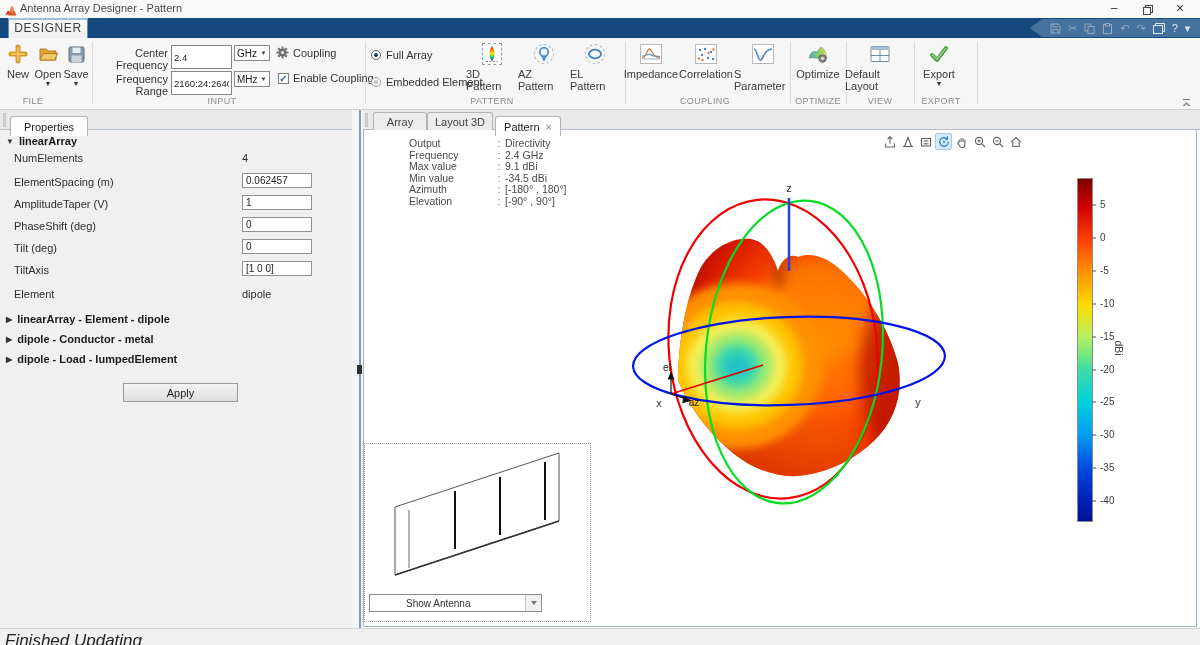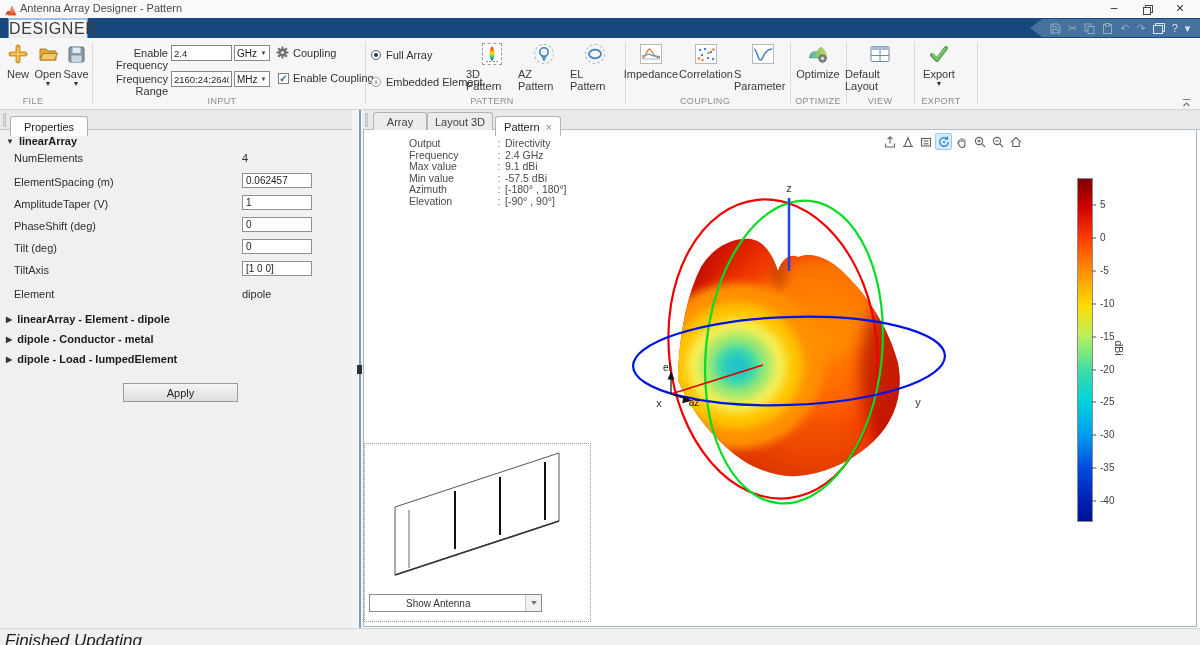--- a/index.html
+++ b/index.html
@@ -19,7 +19,7 @@
   
   .tabstrip { position:absolute; left:0; top:18px; width:1200px; height:20px; background:#17497e; }
   .designer-tab { position:absolute; left:8px; top:0; width:80px; height:20px; background:linear-gradient(#fbfbfb,#ededed);
-     border:1px solid #5e8fc0; border-top:2px solid #9cc1e3; border-bottom:none; font-size:16px; letter-spacing:0.6px;
+     border:1px solid #5e8fc0; border-top:2px solid #9cc1e3; border-bottom:none; font-size:12px; letter-spacing:0.6px;
      color:#3c3c3c; text-align:center; line-height:17px; }
   .qat { position:absolute; right:0; top:1px; width:170px; height:18px; background:#44719d;
      clip-path:polygon(12px 0,100% 0,100% 100%,12px 100%,0 50%); display:flex; align-items:center; gap:7px; padding-left:20px; }

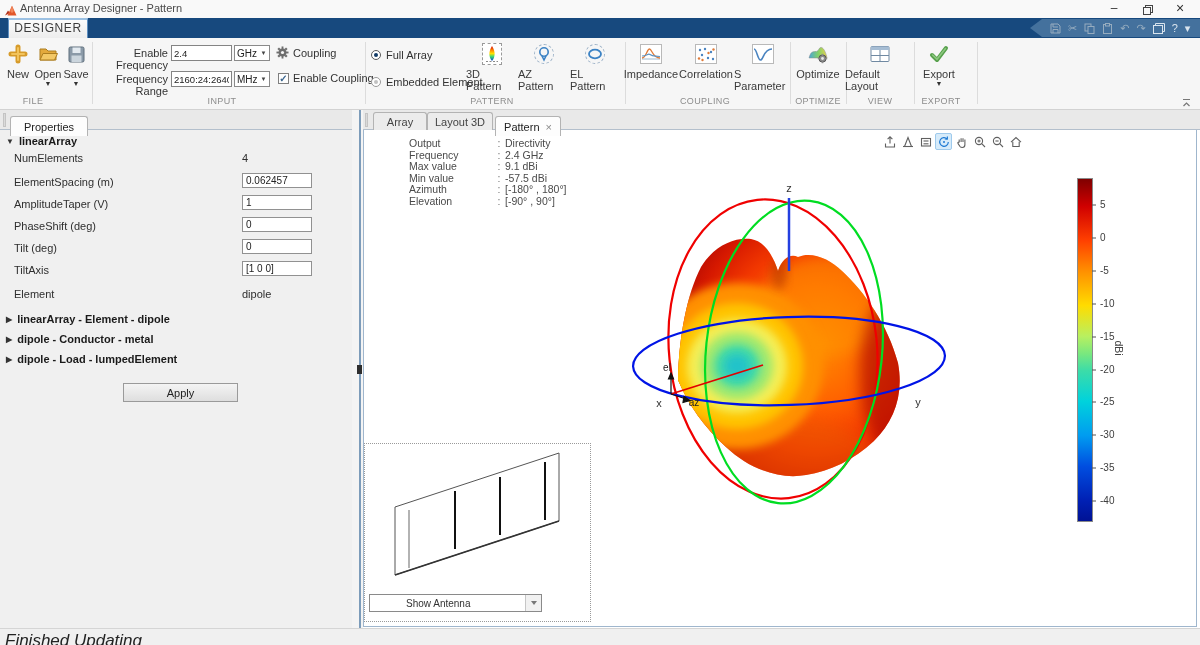--- a/index.html
+++ b/index.html
@@ -203,7 +203,7 @@
     </div>
     <div class="grouplabel" style="left:33px">FILE</div>
 
-    <div class="inlabel" style="left:94px;top:9px">Enable Frequency</div>
+    <div class="inlabel" style="left:94px;top:9px">Center Frequency</div>
     <input class="inbox" style="left: 171px; top: 7px;" value="2.4">
     <div class="combo" style="left:234px;top:7px">
       <span class="ctext">GHz</span>

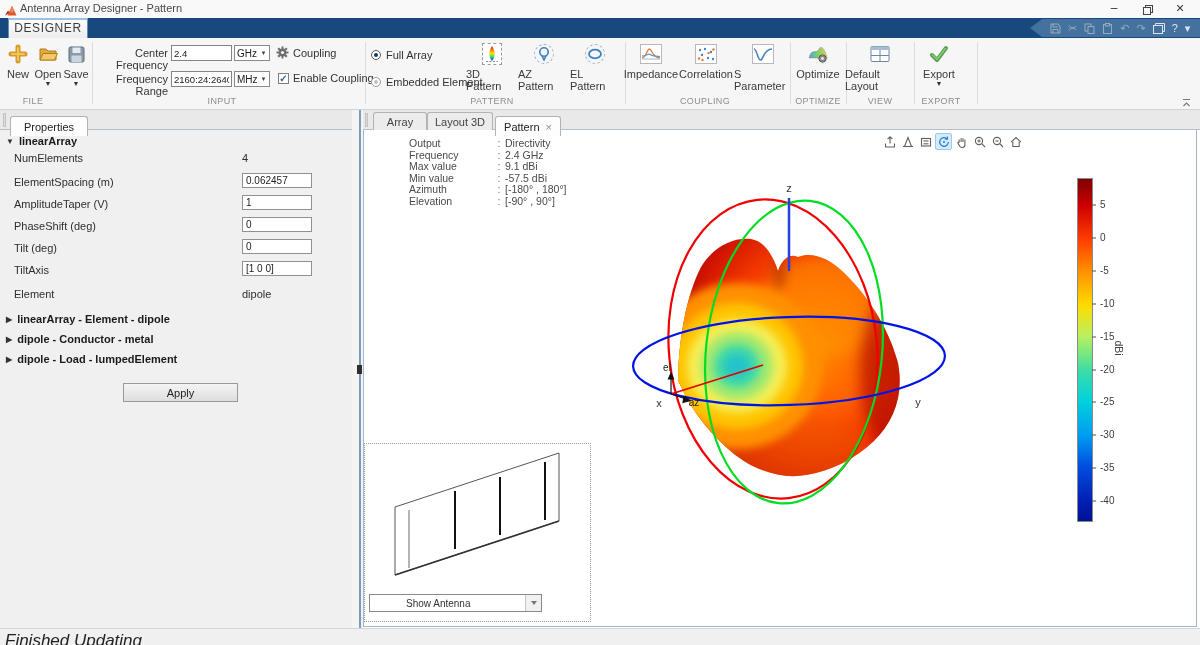--- a/index.html
+++ b/index.html
@@ -35,7 +35,7 @@
   .rbtn .ric { height:24px; display:flex; align-items:center; justify-content:center; margin-bottom:2px; }
   .caret { font-size:7px; color:#333; line-height:6px; margin-top:1px; }
   .inlabel { position:absolute; width:74px; text-align:right; font-size:11px; color:#333; }
-  .inbox { position:absolute; width:61px; height:16px; border:1px solid #848484; background:#fff; font-family:"Liberation Sans",sans-serif; font-size:9.5px; color:#222; padding:0 2px; }
+  .inbox { position:absolute; width:61px; height:24px; border:1px solid #848484; background:#fff; font-family:"Liberation Sans",sans-serif; font-size:9.5px; color:#222; padding:0 2px; }
   .combo { position:absolute; width:36px; height:16px; border:1px solid #8a8a8a; background:#fff; font-size:10px; color:#222; display:flex; align-items:center; }
   .combo .ctext { flex:1; padding-left:2px; }
   .combo .carr { width:11px; font-size:6px; color:#444; text-align:center; }

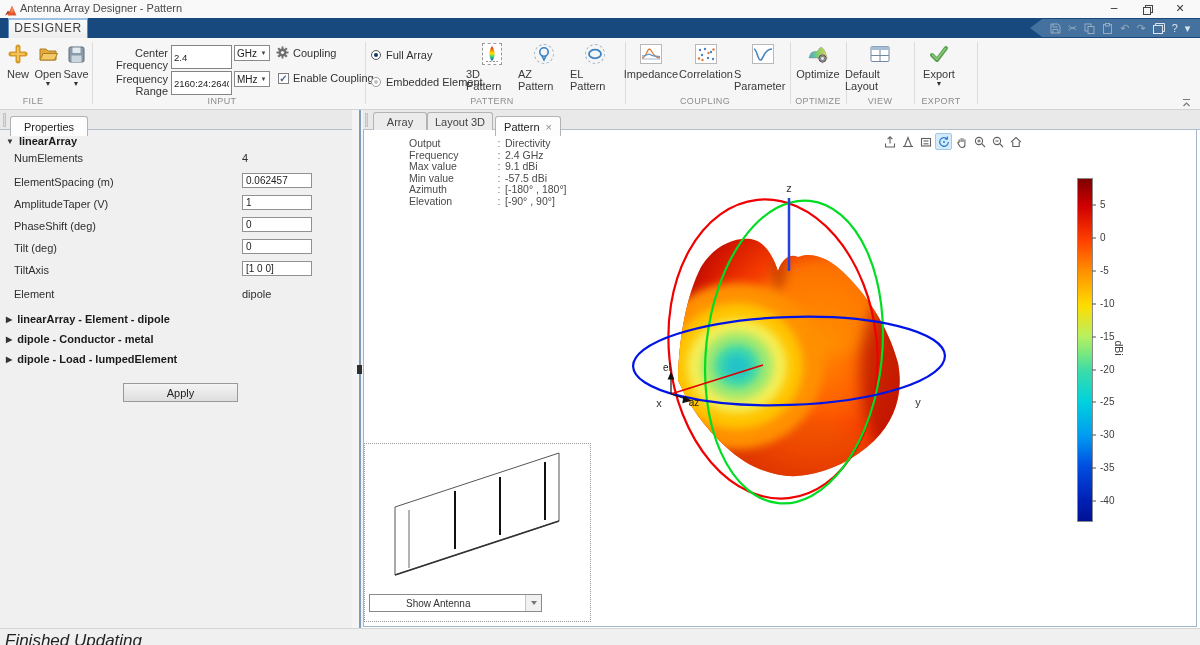--- a/index.html
+++ b/index.html
@@ -478,7 +478,7 @@
       <div class="pi-row">
           <span class="pi-label">Min value</span>
           <span class="pi-sep">:</span>
-          <span class="pi-val">-57.5 dBi</span>
+          <span class="pi-val">-34.5 dBi</span>
         </div>
       <div class="pi-row">
           <span class="pi-label">Azimuth</span>

